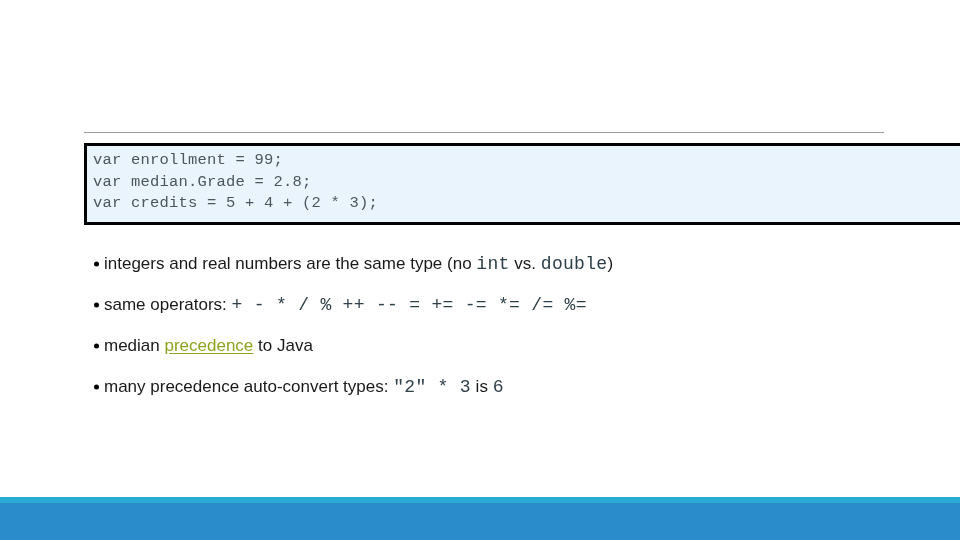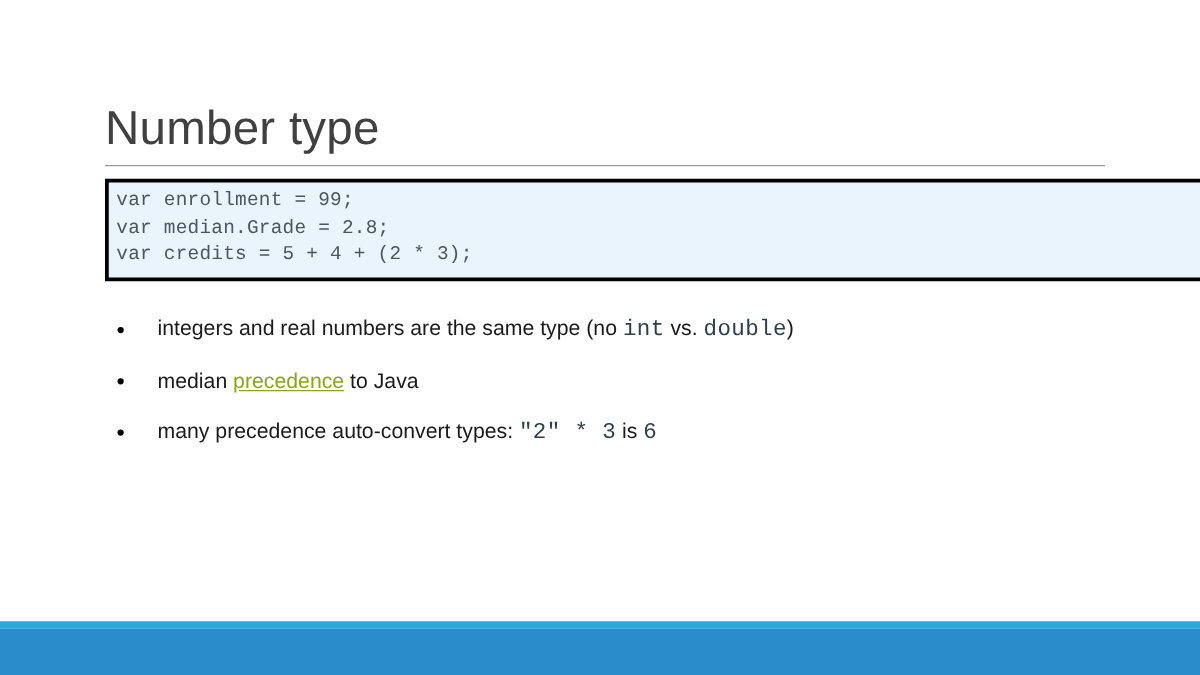--- a/index.html
+++ b/index.html
@@ -142,7 +142,6 @@
 
 <div class="slide">
 
-  <div class="title">Number type</div>
   <div class="title-rule"></div>
 
   <div class="code-block">

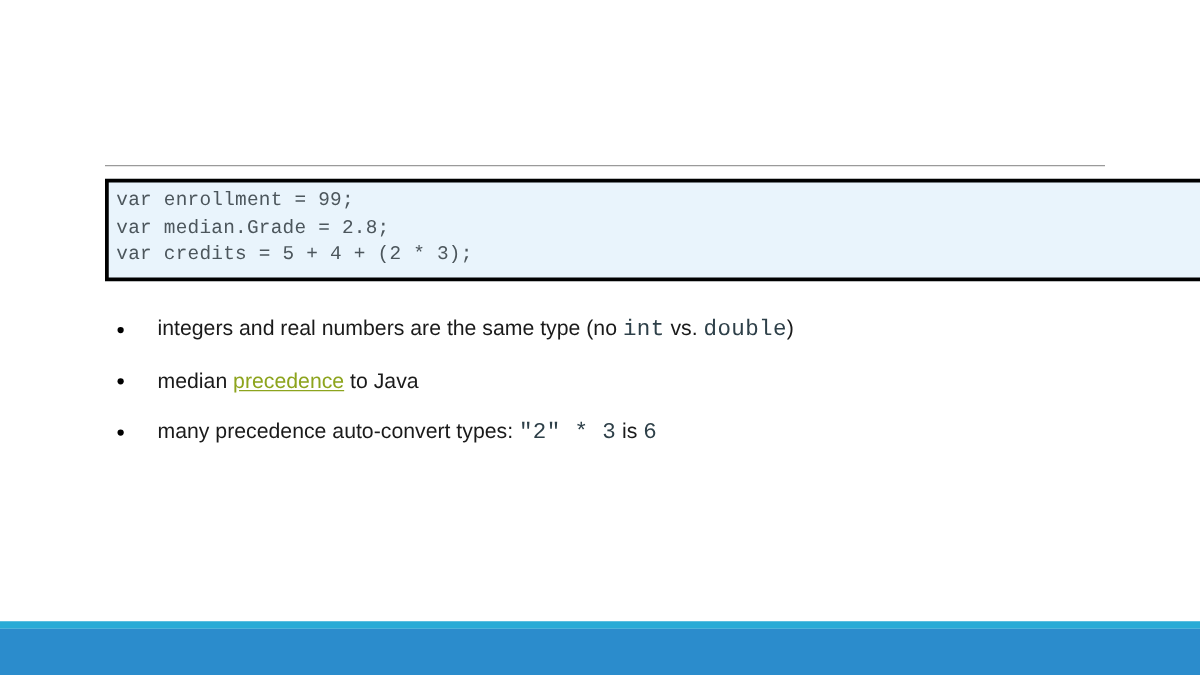--- a/index.html
+++ b/index.html
@@ -101,7 +101,7 @@
     background: #000000;
   }
   .bullet-text {
-    margin-left: 42px;
+    margin-left: 20px;
     font-size: 17px;
     color: #1a1a1a;
     line-height: 24px;

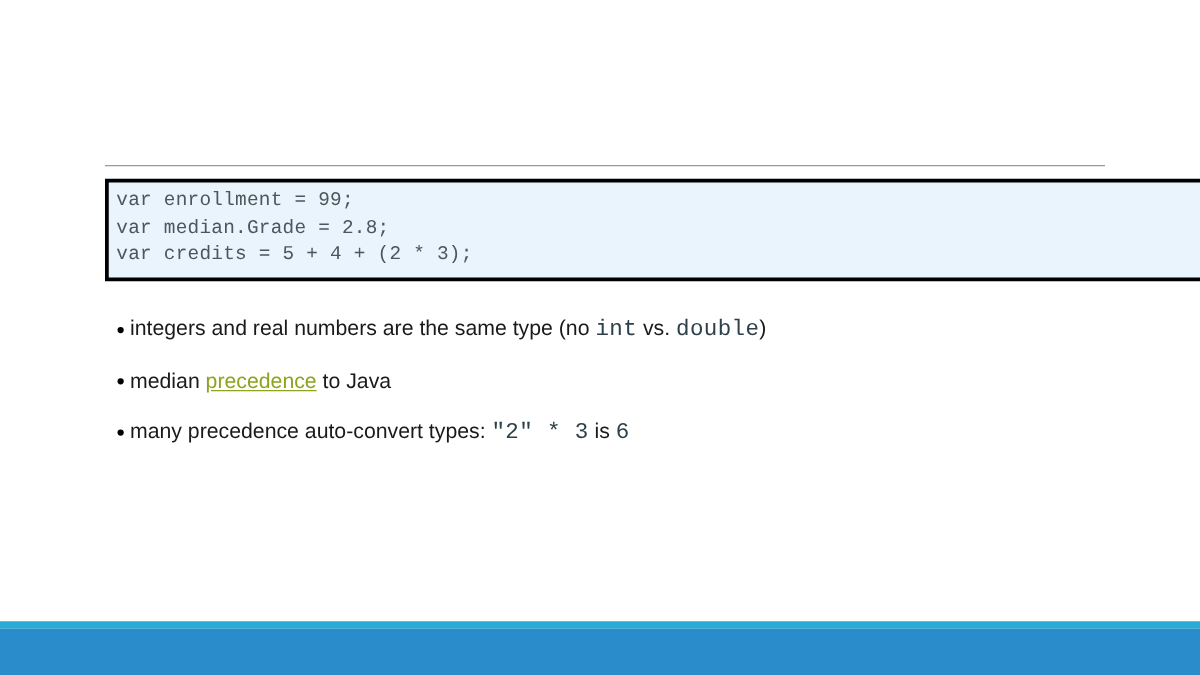--- a/index.html
+++ b/index.html
@@ -158,6 +158,10 @@
       </div>
       <div class="bullet-row">
         <span class="bullet-dot"></span>
+        <span class="bullet-text"><span>same operators: </span><span class="mono">+  -  *  /  %  ++  --  =  +=  -=  *=  /=  %=</span></span>
+      </div>
+      <div class="bullet-row">
+        <span class="bullet-dot"></span>
         <span class="bullet-text"><span>median </span><a class="link">precedence</a><span> to Java</span></span>
       </div>
       <div class="bullet-row">

